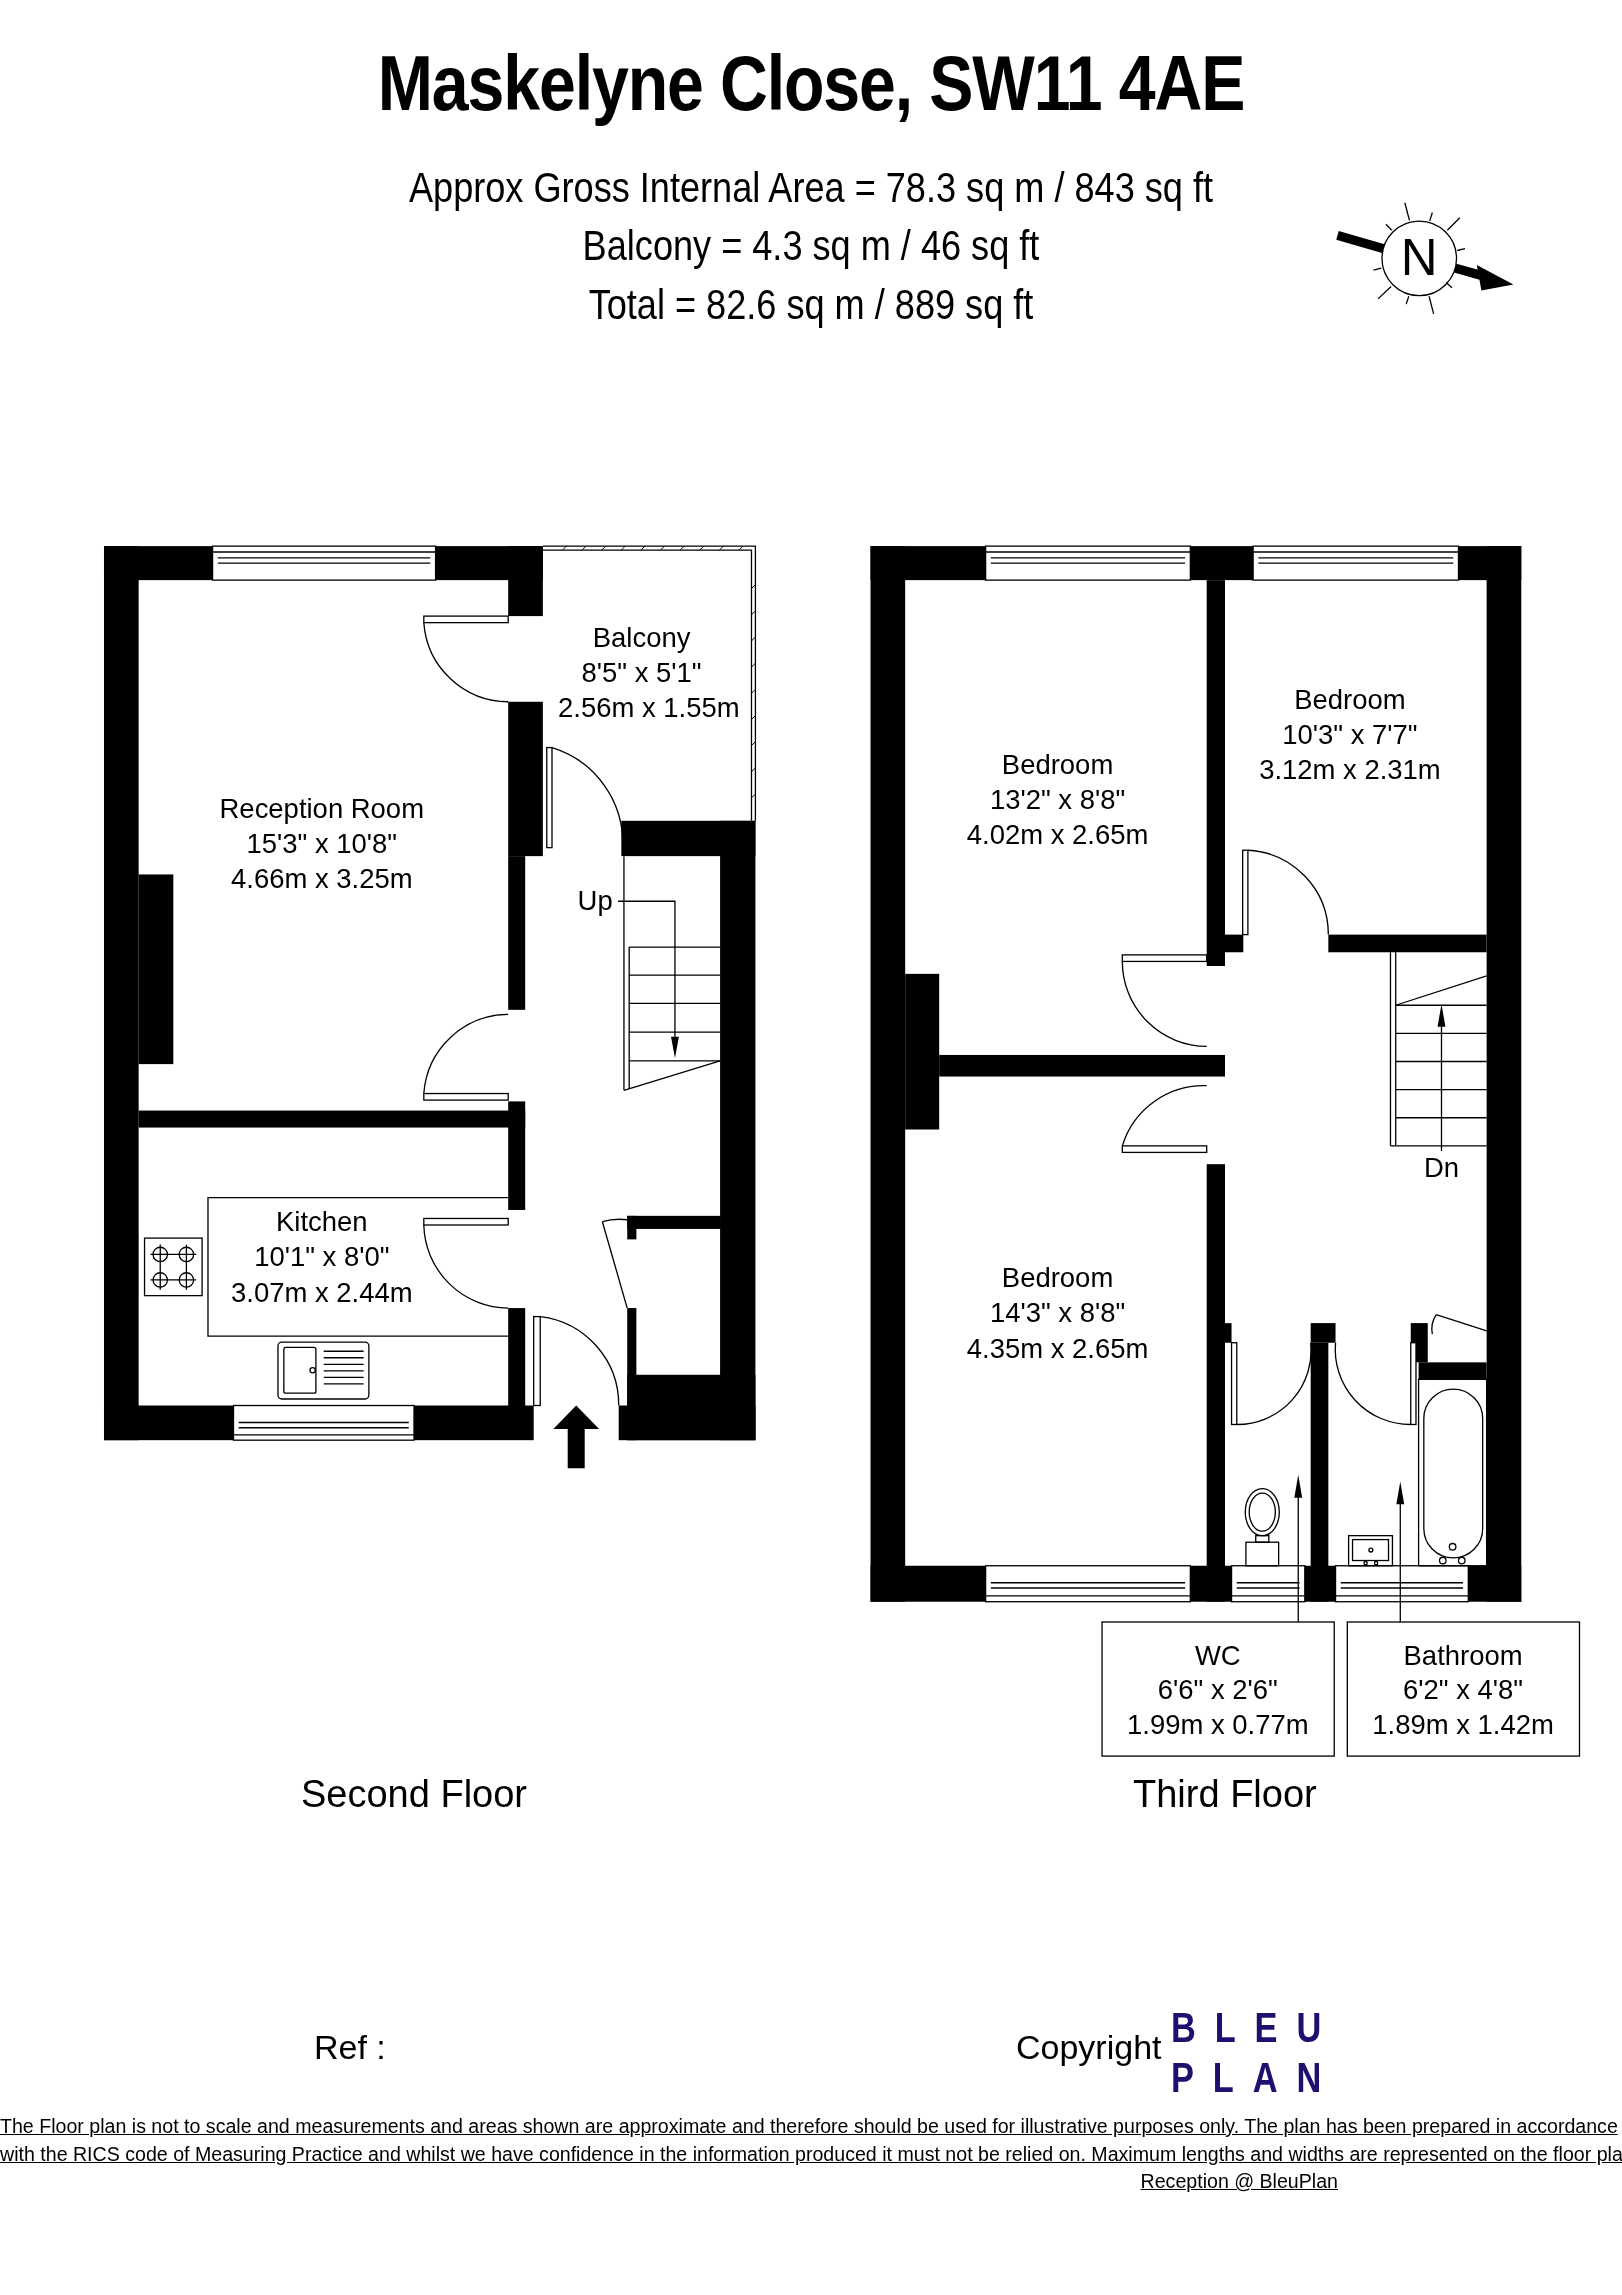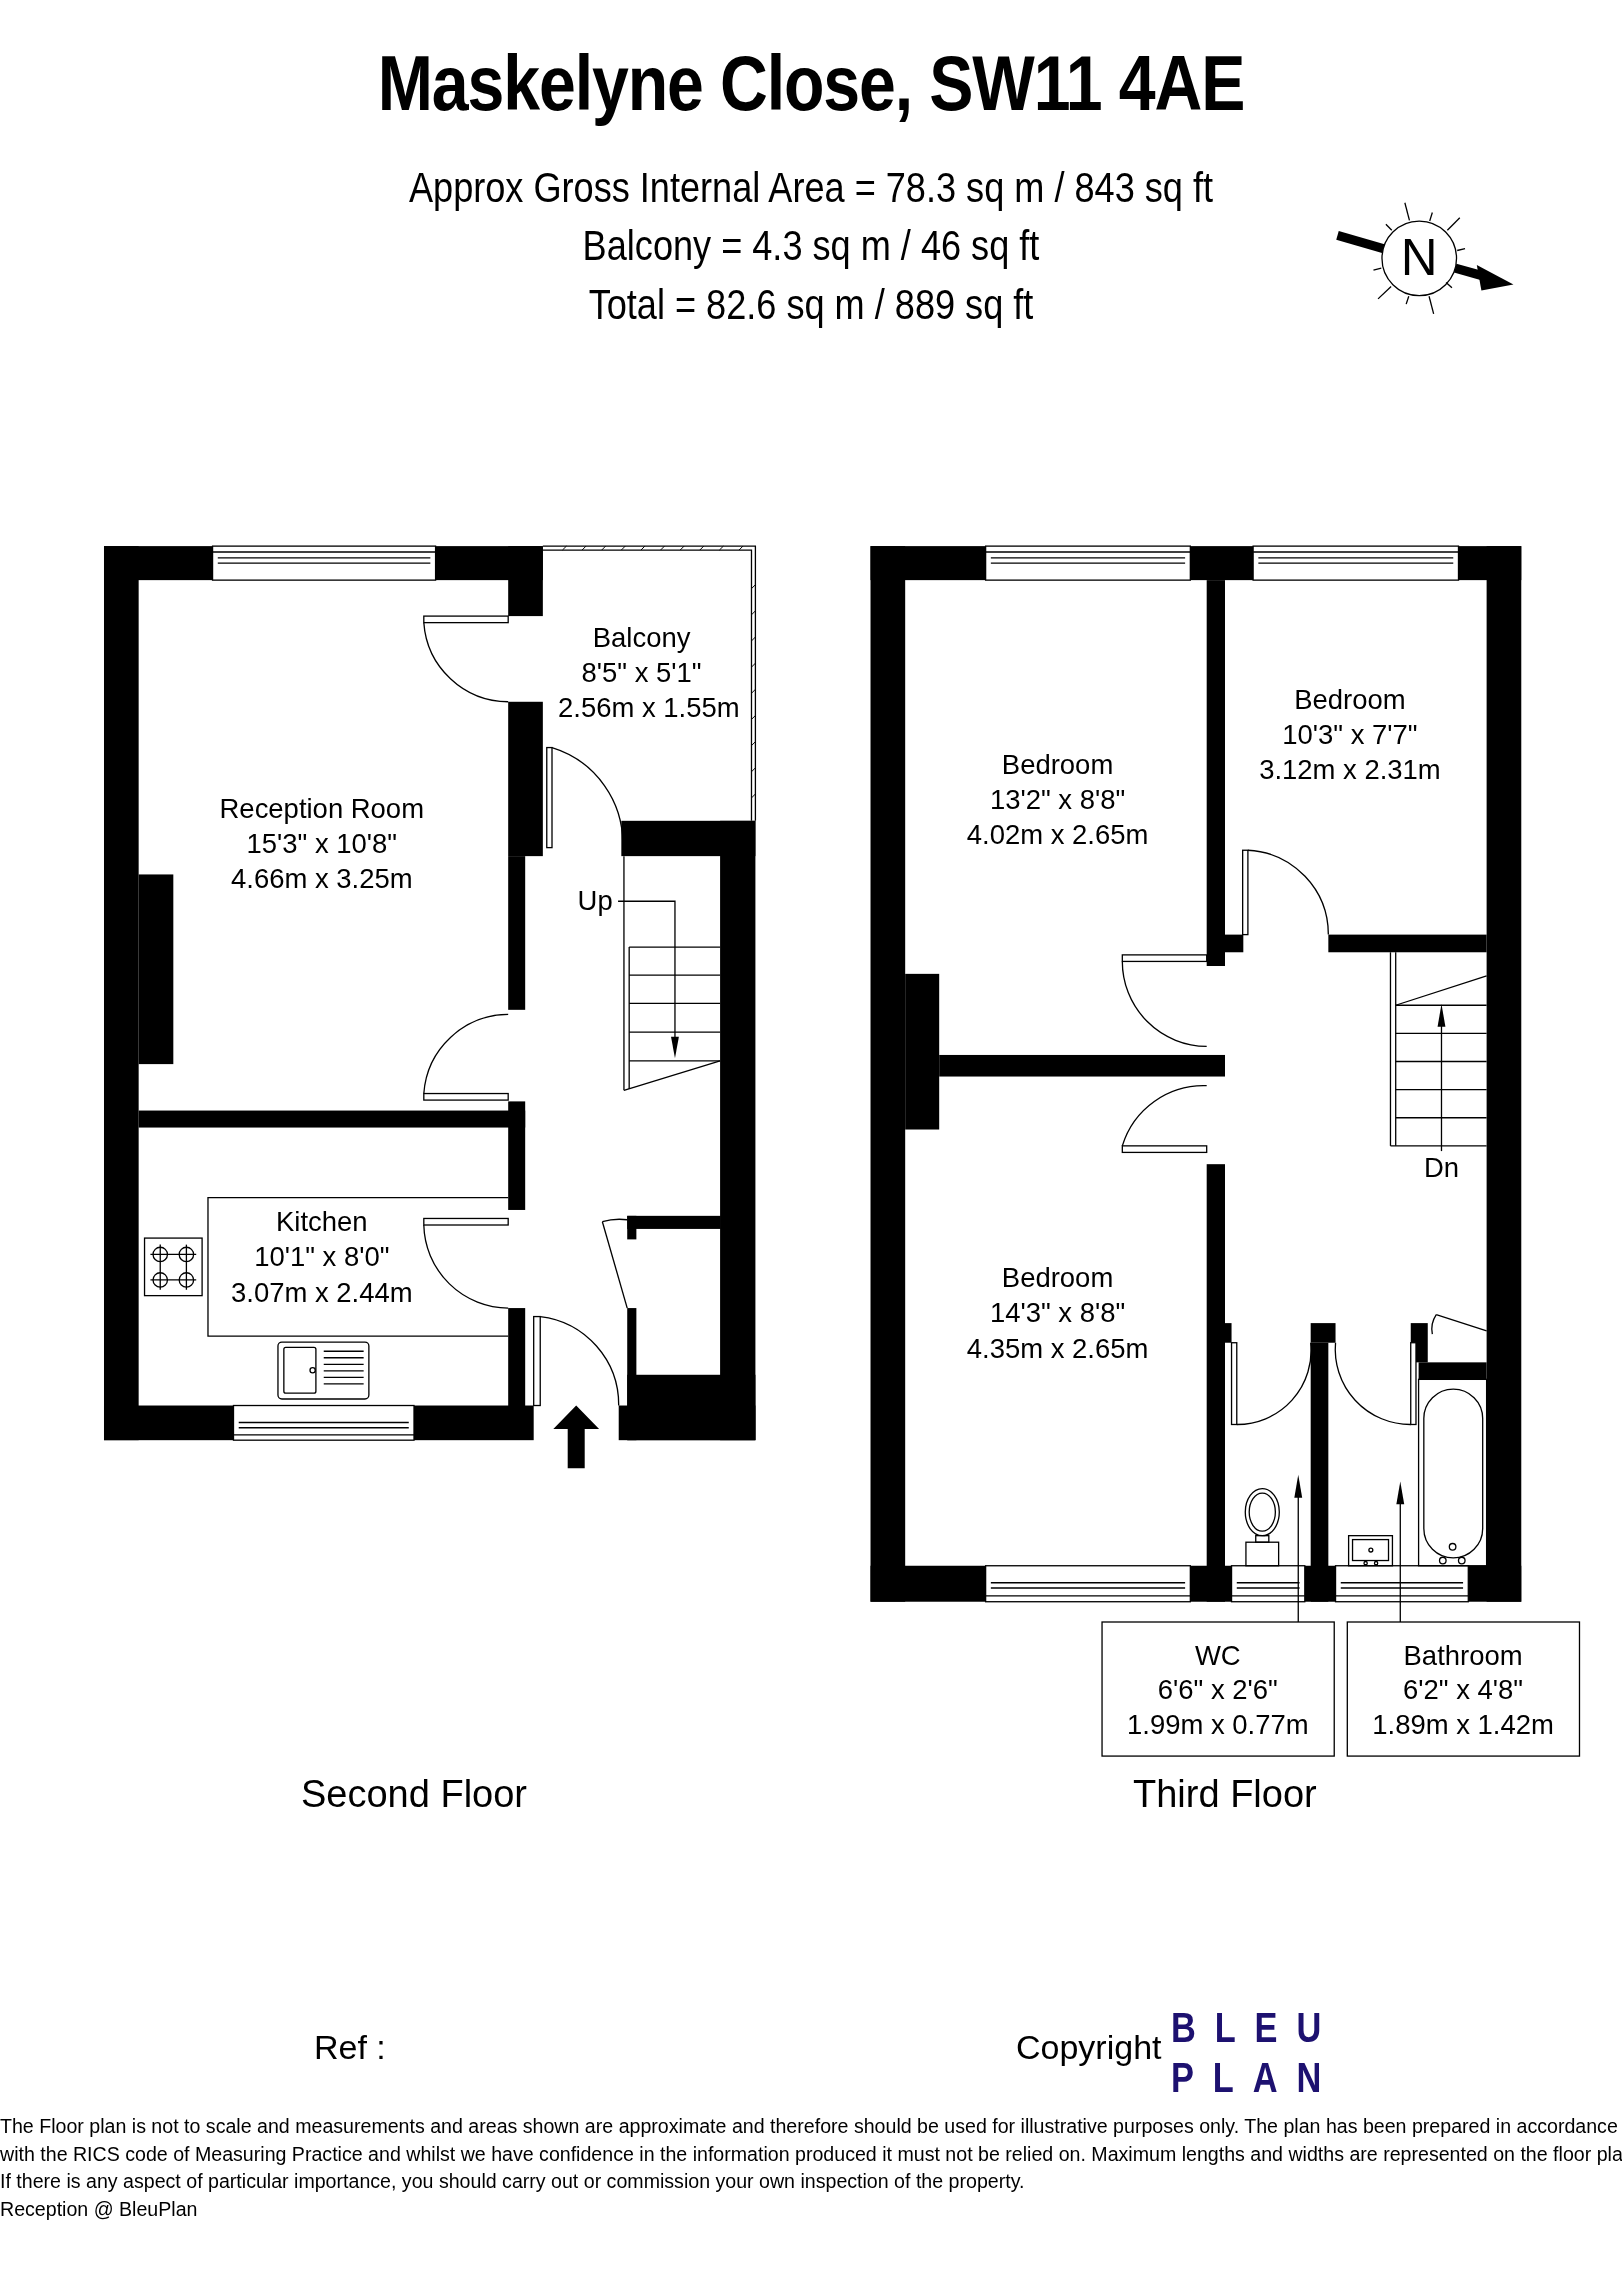--- a/index.html
+++ b/index.html
@@ -16,8 +16,8 @@
   .copyright-label { position: absolute; left: 976px; top: 2028px; font-size: 34px; margin-left: 40px; }
   .logo { position: absolute; left: 1171px; top: 2002px; font-weight: bold; color: #1d1170;
           font-size: 43px; line-height: 50px; letter-spacing: 23.6px; transform: scaleX(0.8); transform-origin: 0 0; }
-  .disclaimer { position: absolute; left: 0; width: 1338px; top: 2113px; text-align: left;
-                font-size: 19.6px; line-height: 27.5px; }
+  .disclaimer { position: absolute; left: 0; width: 1338px; top: 2113px; text-align: right;
+                font-size: 19.6px; line-height: 27.5px; text-decoration: underline; }
   .disclaimer div { white-space: nowrap; }
 </style>
 </head>

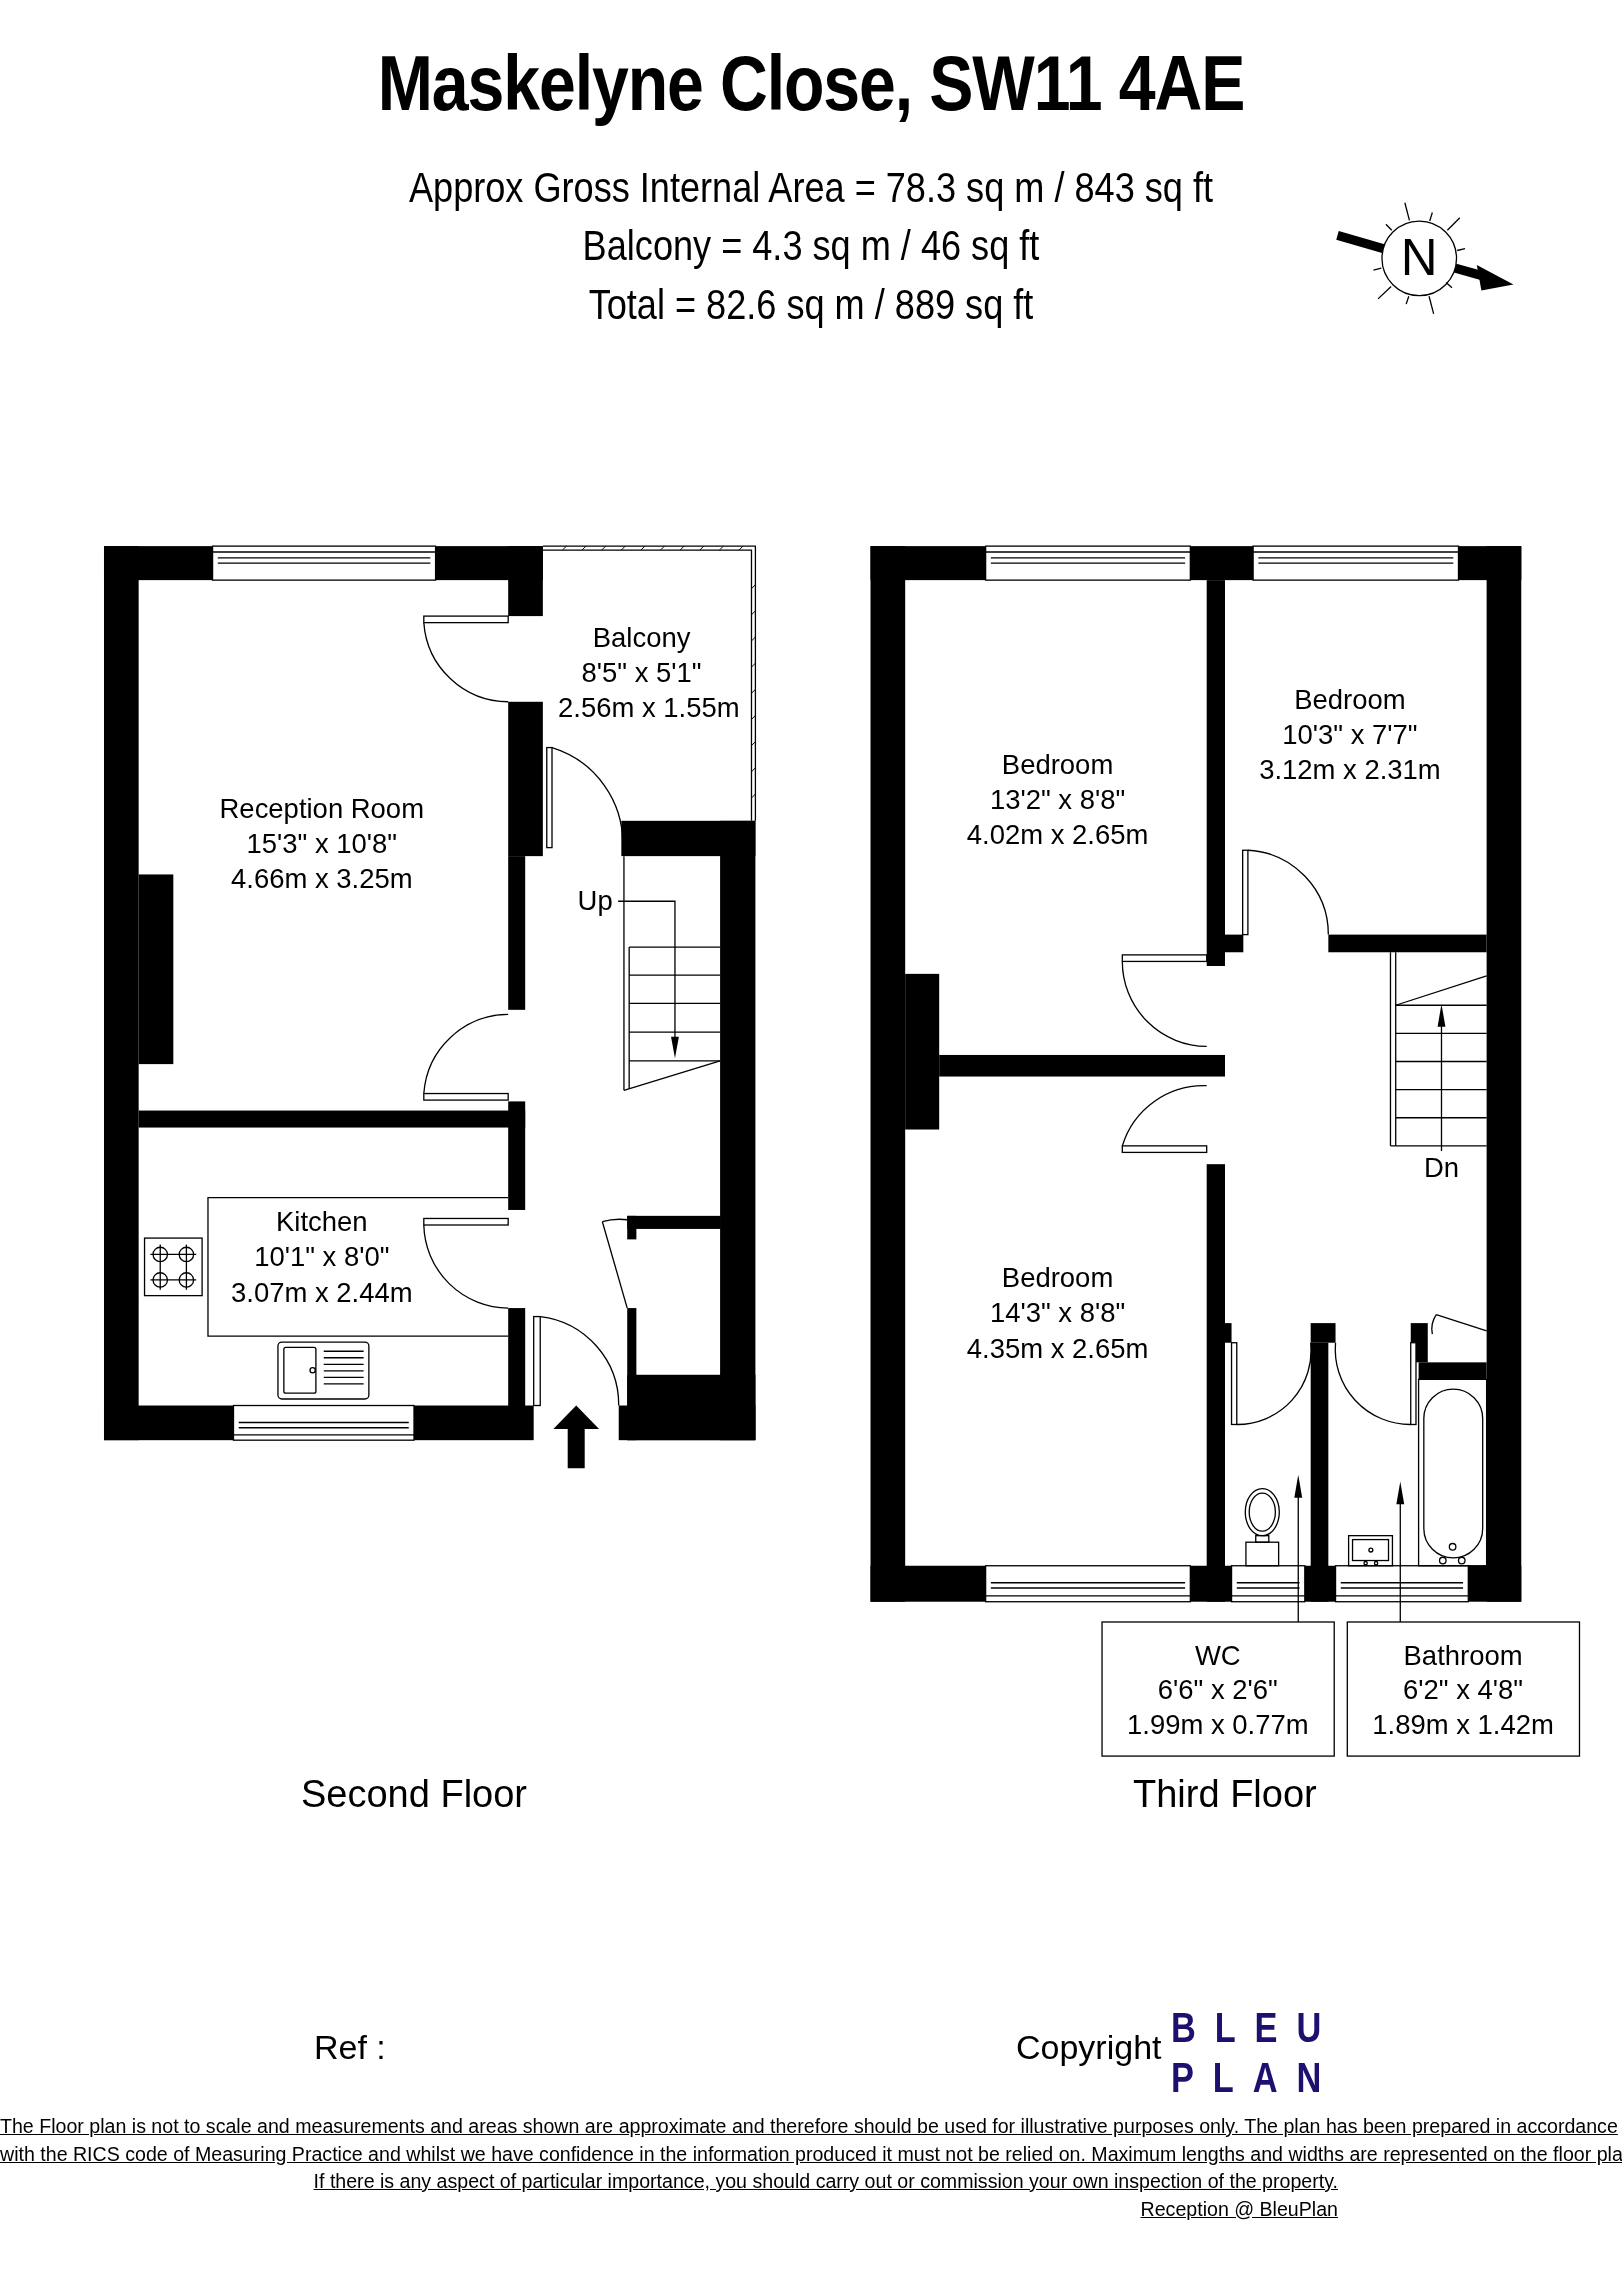--- a/index.html
+++ b/index.html
@@ -367,7 +367,6 @@
 <div class="disclaimer">
   <div>The Floor plan is not to scale and measurements and areas shown are approximate and therefore should be used for illustrative purposes only. The plan has been prepared in accordance</div>
   <div>with the RICS code of Measuring Practice and whilst we have confidence in the information produced it must not be relied on. Maximum lengths and widths are represented on the floor plan.</div>
-  <div>If there is any aspect of particular importance, you should carry out or commission your own inspection of the property.</div>
   <div>Reception @ BleuPlan</div>
 </div>
 

